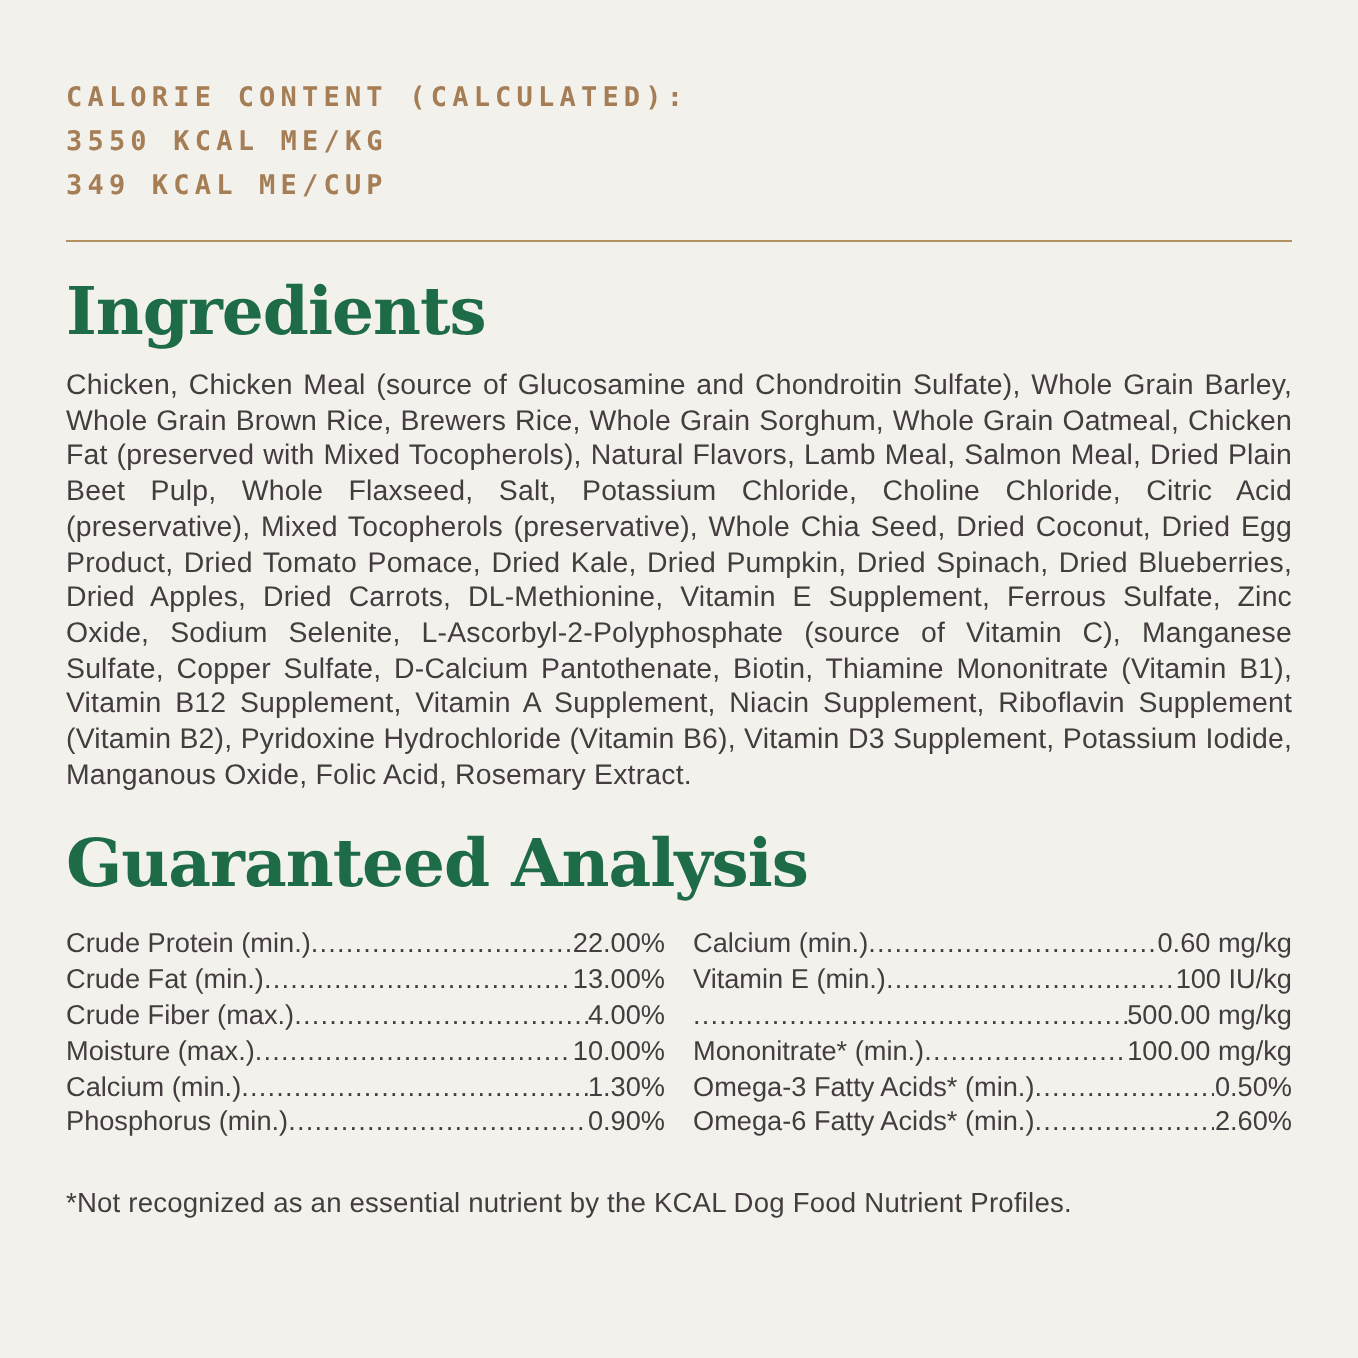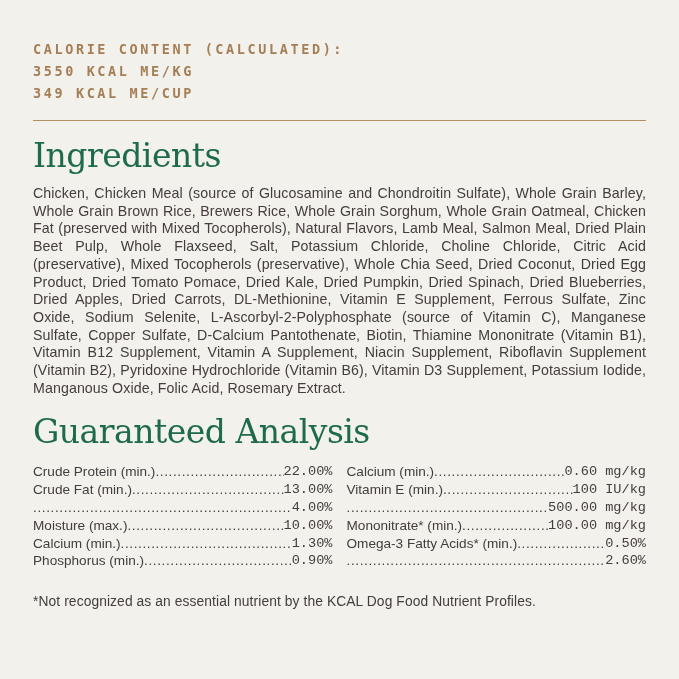--- a/index.html
+++ b/index.html
@@ -37,7 +37,7 @@
   
   .section-heading {
     font-family: "DejaVu Serif", "Liberation Serif", serif;
-    font-weight: 400;
+    font-weight: 700;
     font-size: 33px;
     letter-spacing: -0.5px;
     color: #1e6b48;

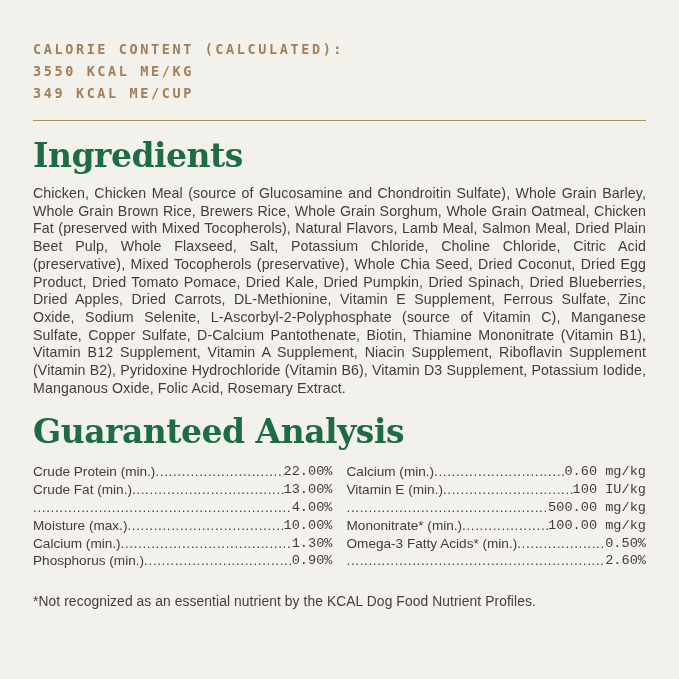--- a/index.html
+++ b/index.html
@@ -78,7 +78,7 @@
     content: "...................................................................................";
     letter-spacing: 0.6px;
   }
-  .ga-value { flex: 0 0 auto; font-family: Liberation Mono, monospace; }
+  .ga-value { flex: 0 0 auto; }
   .footnote {
     margin-top: 24px;
     font-size: 13.8px;

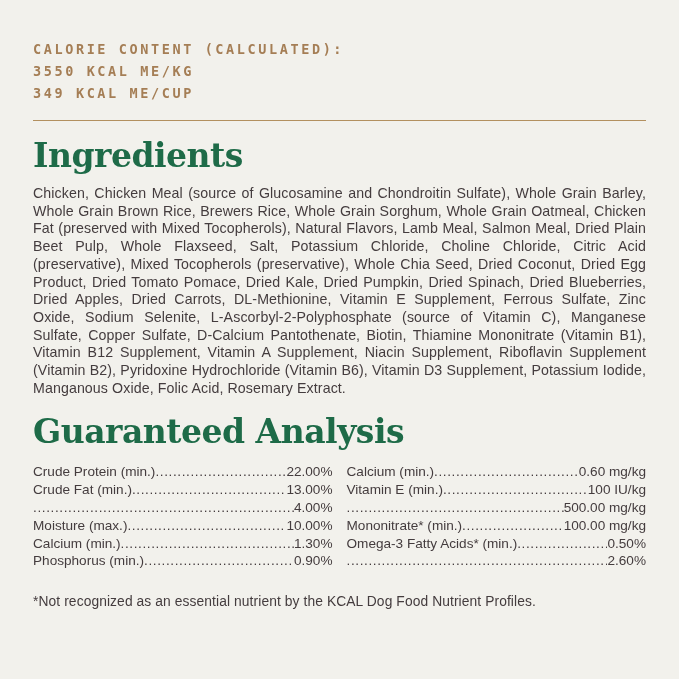--- a/index.html
+++ b/index.html
@@ -118,6 +118,7 @@
         <span class="ga-value">13.00%</span>
       </div>
       <div class="ga-row">
+        <span class="ga-label">Crude Fiber (max.)</span>
         <span class="ga-dots"></span>
         <span class="ga-value">4.00%</span>
       </div>

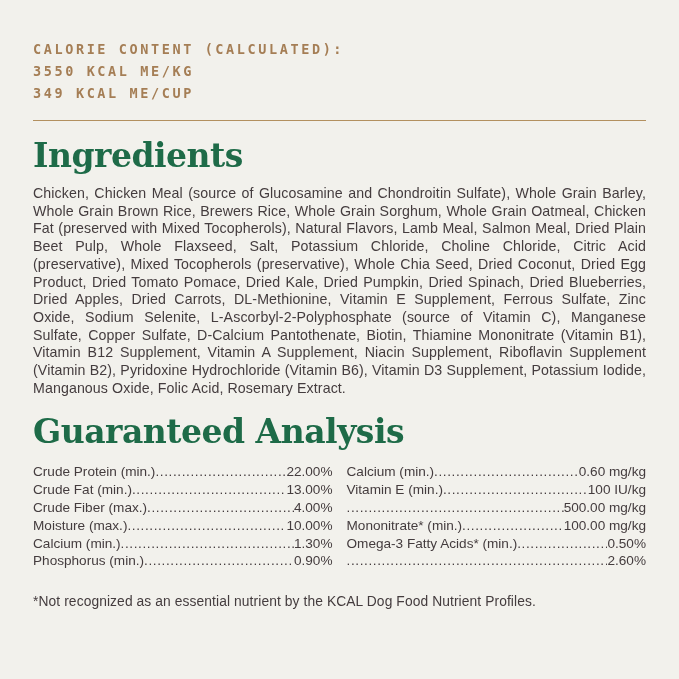--- a/index.html
+++ b/index.html
@@ -165,6 +165,7 @@
         <span class="ga-value">0.50%</span>
       </div>
       <div class="ga-row">
+        <span class="ga-label">Omega-6 Fatty Acids* (min.)</span>
         <span class="ga-dots"></span>
         <span class="ga-value">2.60%</span>
       </div>

